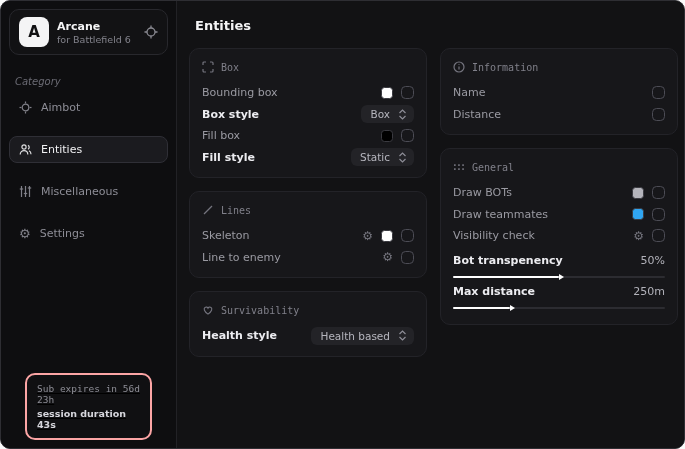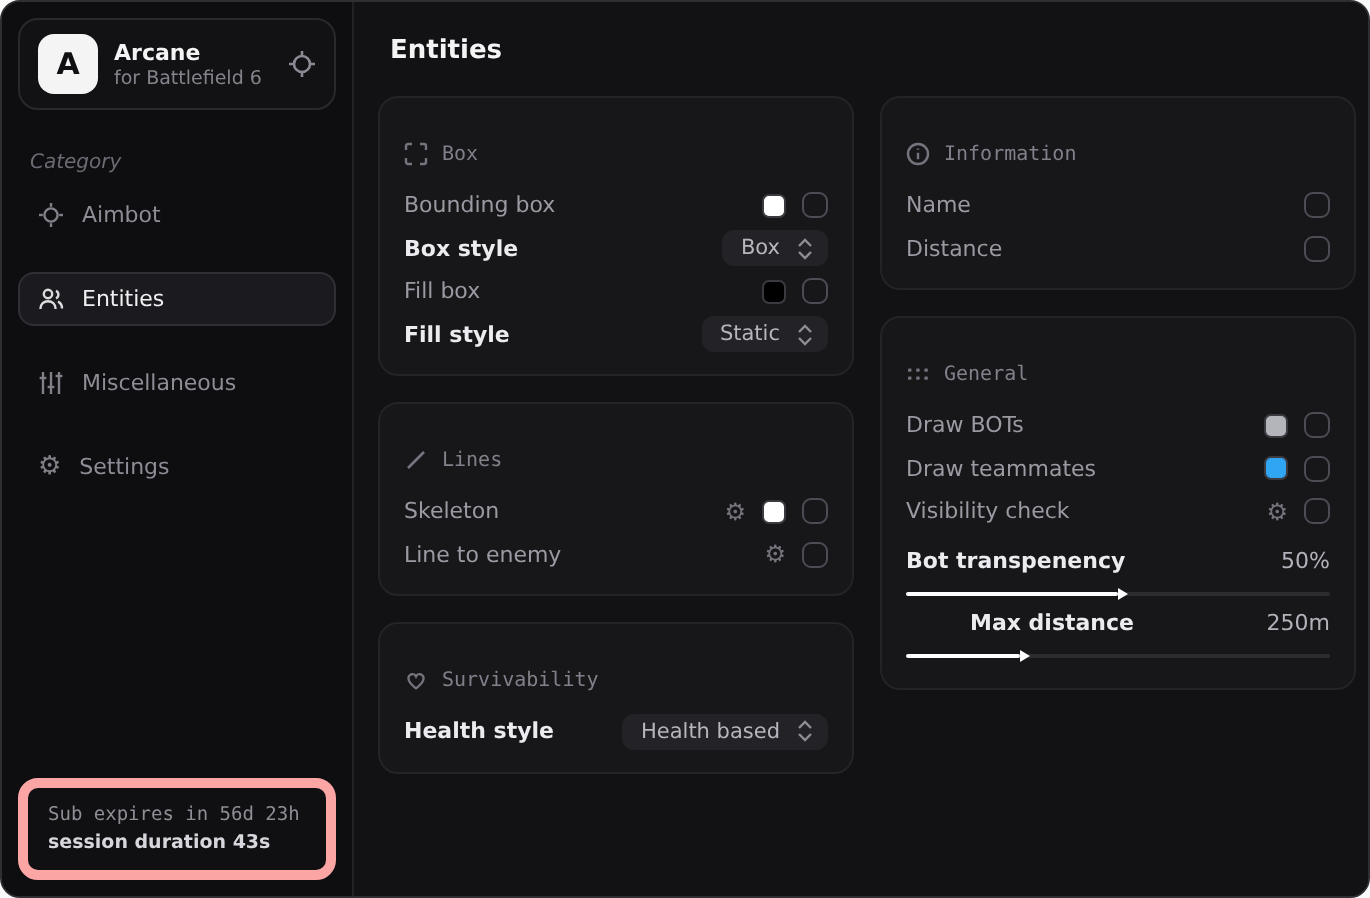--- a/index.html
+++ b/index.html
@@ -31,7 +31,7 @@
   .main-title { font-size:13px; font-weight:bold; color:#f4f4f5; margin:0 0 15px 6px; }
   .cols { display:flex; gap:13px; align-items:flex-start; }
   .col { display:flex; flex-direction:column; gap:13px; width:238px; }
-  .panel { width:100%; background:#17171a; border:1px solid #232328; border-radius:10px; padding:20px 12px 9px; }
+  .panel { width:100%; background:#17171a; border:1px solid #232328; border-radius:10px; padding:10px 12px 9px; }
   .panel-head { display:flex; align-items:center; gap:7px; color:#80808a; font-family:"DejaVu Sans Mono", monospace; font-size:10px; margin:2px 0 9px; }
   .panel-head .picon { display:flex; color:#74747e; }
   .row { min-height:21.5px; display:flex; align-items:center; justify-content:space-between; font-size:11px; }

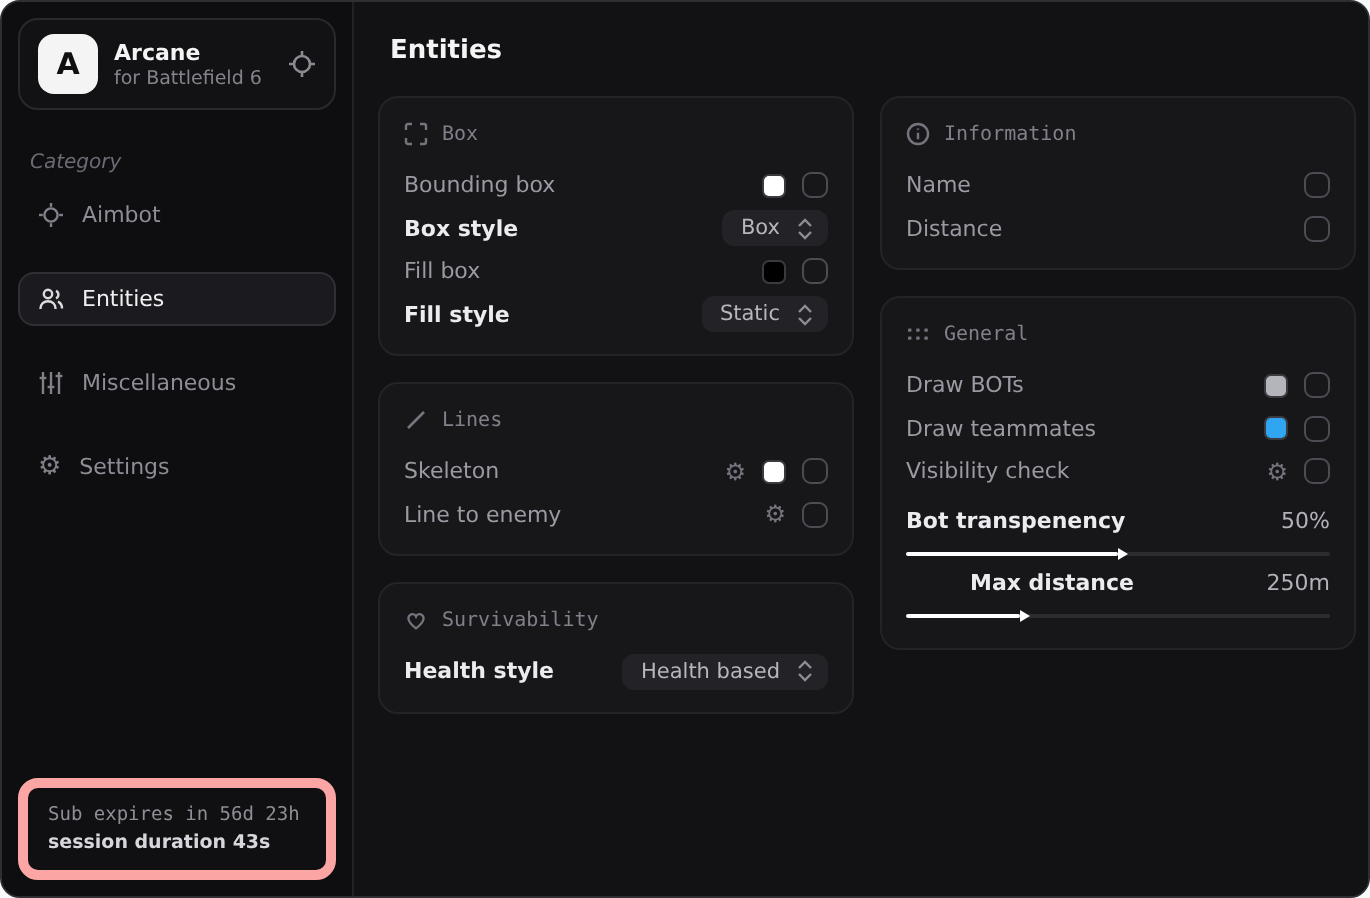--- a/index.html
+++ b/index.html
@@ -309,7 +309,7 @@
           </div>
 
           <div class="slider-group">
-            <div class="row" style="min-height:16px;margin-left:32px;">
+            <div class="row" style="min-height:16px;">
               <span class="lab-bright">Max distance</span>
               <span class="val">250m</span>
             </div>

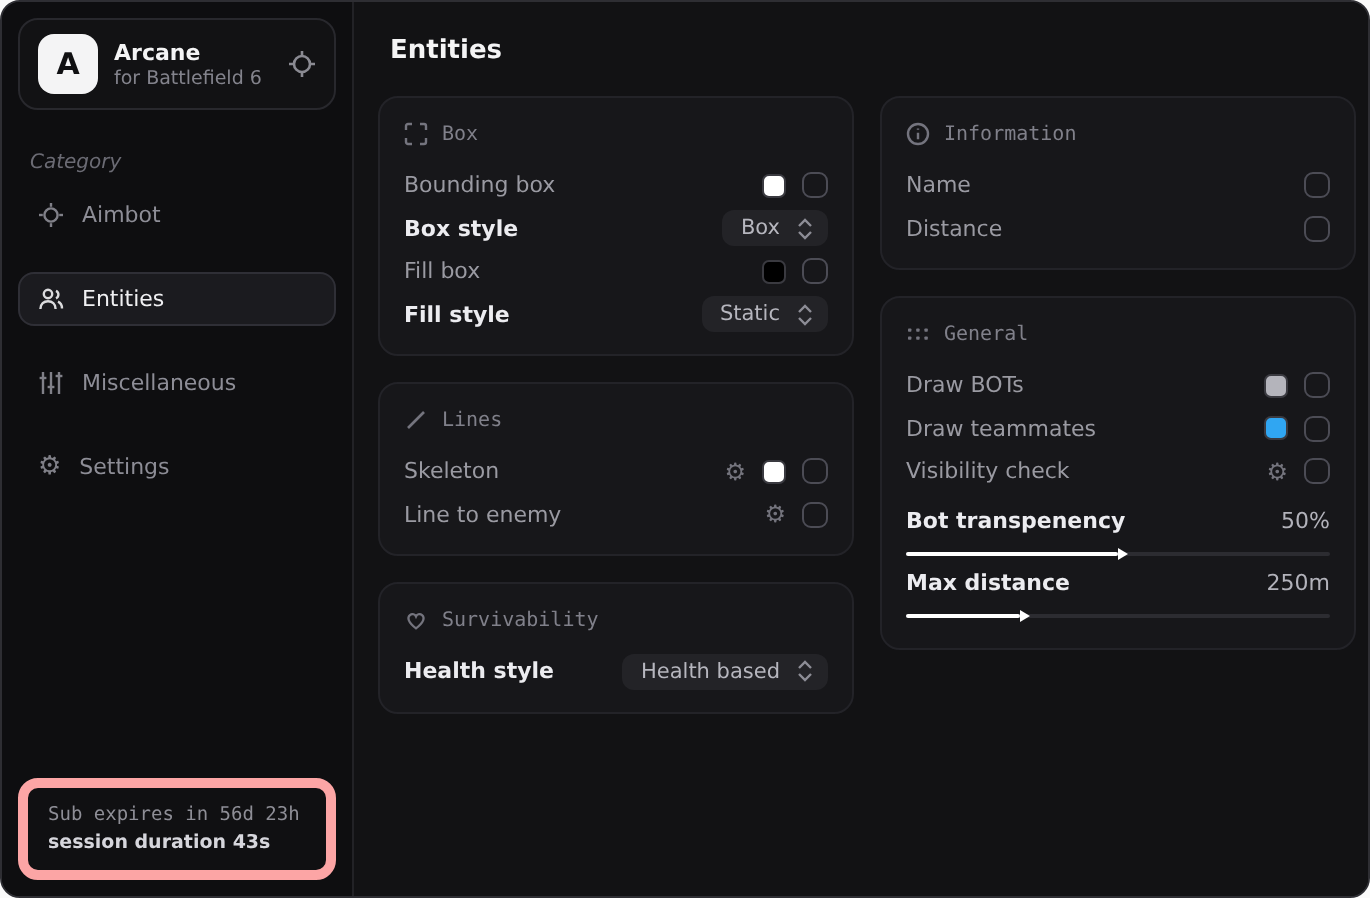--- a/index.html
+++ b/index.html
@@ -23,7 +23,7 @@
   .nav-item { height:27px; display:flex; align-items:center; gap:9px; padding:0 9px; border-radius:8px; font-size:11px; color:#8d8d96; border:1px solid transparent; cursor:pointer; }
   .nav-item.active { background:#1b1b1f; border-color:#2f2f36; color:#f0f0f2; }
   .nav-item .nicon { display:flex; color:inherit; opacity:.9; }
-  .sidebar-footer { margin:auto 8px 8px; border:5px solid #fca5a5; border-radius:10px; background:#101012; padding:8px 10px; }
+  .sidebar-footer { margin:auto 24px 8px; border:2px solid #fca5a5; border-radius:10px; background:#101012; padding:8px 10px;text-decoration:underline; }
   .expiry { font-family:"DejaVu Sans Mono", monospace; font-size:9.5px; color:#8e8e96; }
   .session { margin-top:3px; font-size:9.5px; font-weight:600; color:#d6d6dc; }
   

